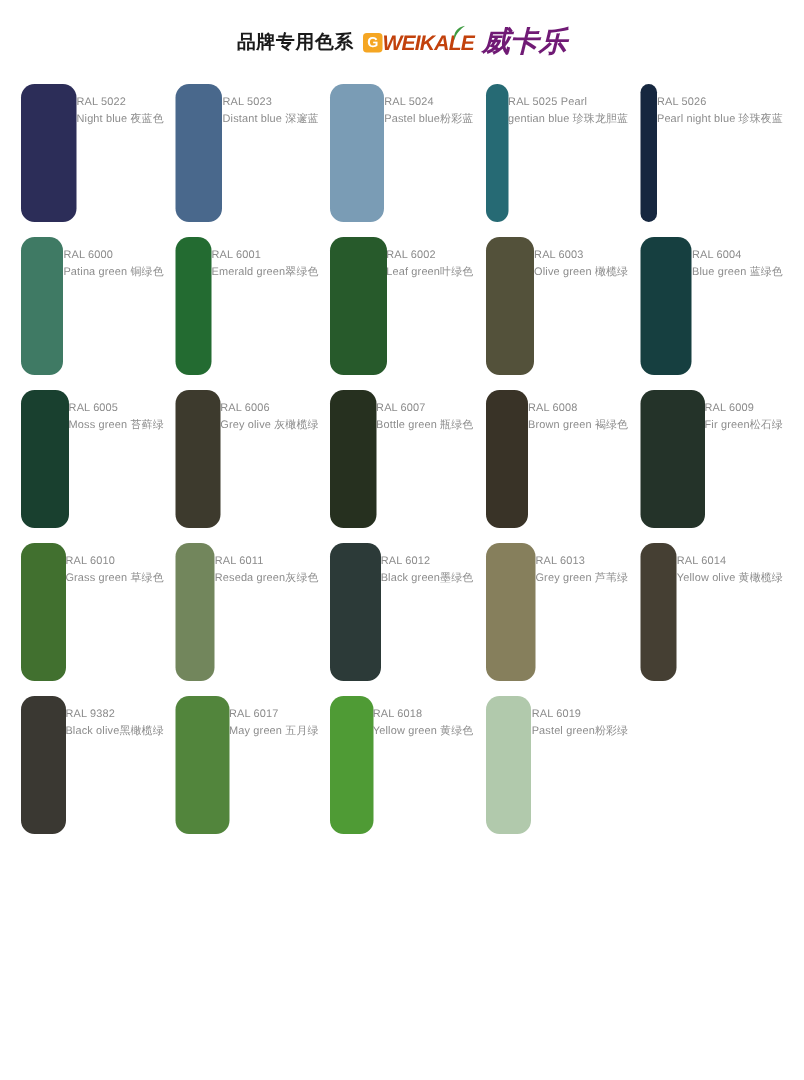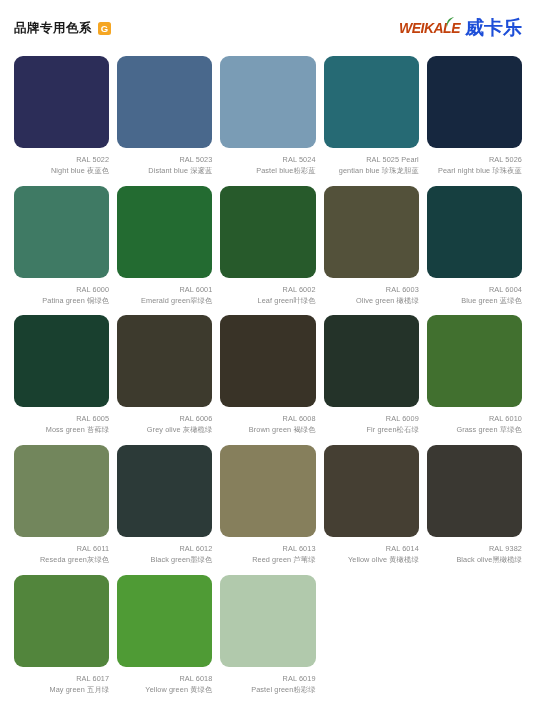--- a/index.html
+++ b/index.html
@@ -21,7 +21,7 @@
     height: 56px;
     display: flex;
     align-items: center;
-    justify-content: space-between;
+    justify-content: center;
     padding: 0 14px 0 14px;
   }
 

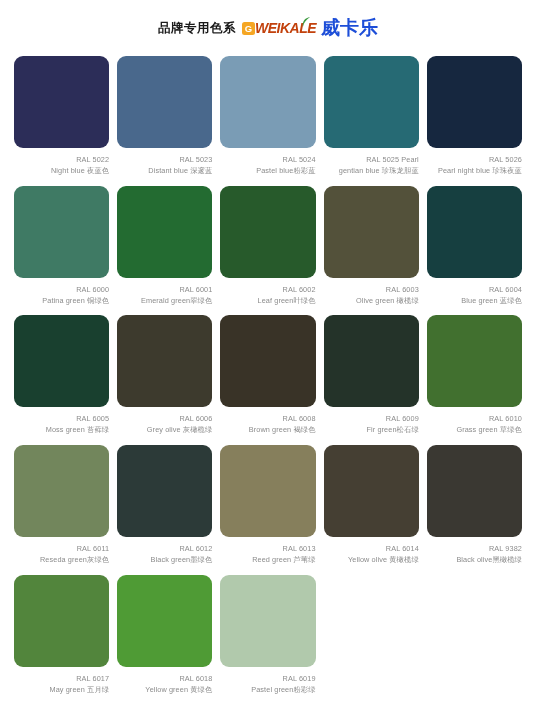--- a/index.html
+++ b/index.html
@@ -80,7 +80,8 @@
   .logo-cn {
     font-size: 19px;
     font-weight: bold;
-    color: #1d4ed8;
+    font-style: italic;
+    color: #701a75;
     letter-spacing: 0px;
   }
 

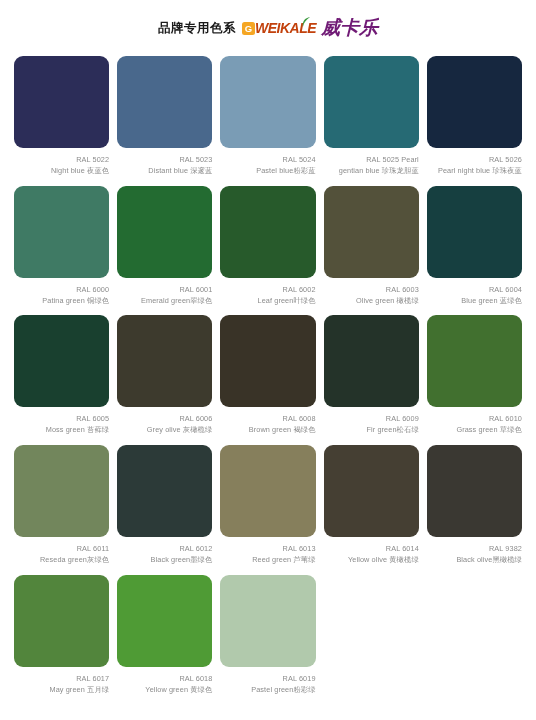--- a/index.html
+++ b/index.html
@@ -96,8 +96,7 @@
 
   .swatch-cell {
     display: flex;
-    flex-direction: column;
-    text-align: right;
+    flex-direction: row;
   }
 
   .swatch-chip {

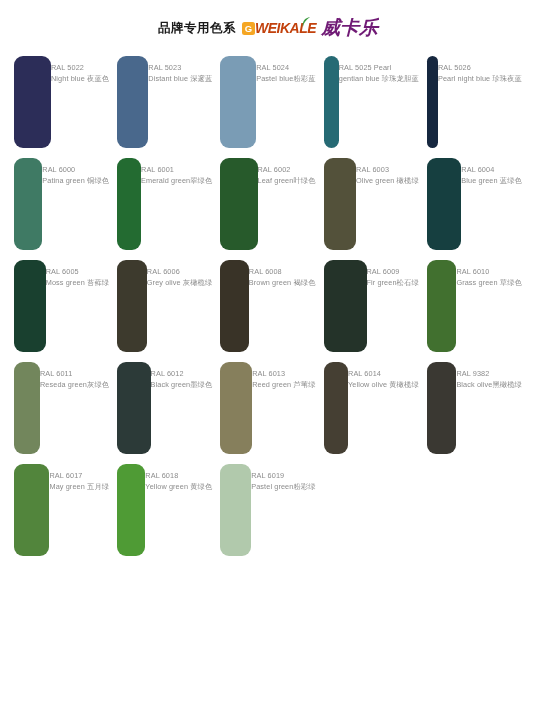--- a/index.html
+++ b/index.html
@@ -229,6 +229,13 @@
       </div>
     </div>
     <div class="swatch-cell">
+      <div class="swatch-chip" style="background: rgb(38, 48, 31);"></div>
+      <div class="swatch-labels">
+        <span class="swatch-code">RAL 6007</span>
+        <span class="swatch-name">Bottle green 瓶绿色</span>
+      </div>
+    </div>
+    <div class="swatch-cell">
       <div class="swatch-chip" style="background: rgb(57, 51, 39);"></div>
       <div class="swatch-labels">
         <span class="swatch-code">RAL 6008</span>

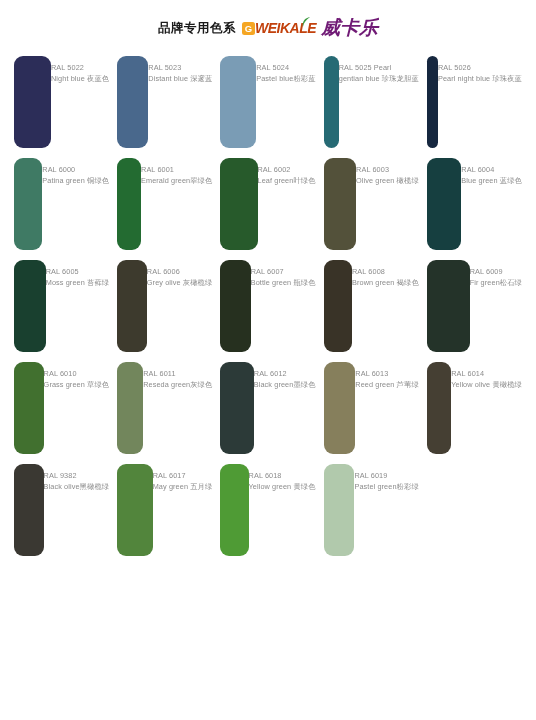--- a/index.html
+++ b/index.html
@@ -274,7 +274,7 @@
       <div class="swatch-chip" style="background: rgb(134, 127, 92);"></div>
       <div class="swatch-labels">
         <span class="swatch-code">RAL 6013</span>
-        <span class="swatch-name">Reed green 芦苇绿</span>
+        <span class="swatch-name">Grey green 芦苇绿</span>
       </div>
     </div>
     <div class="swatch-cell">

